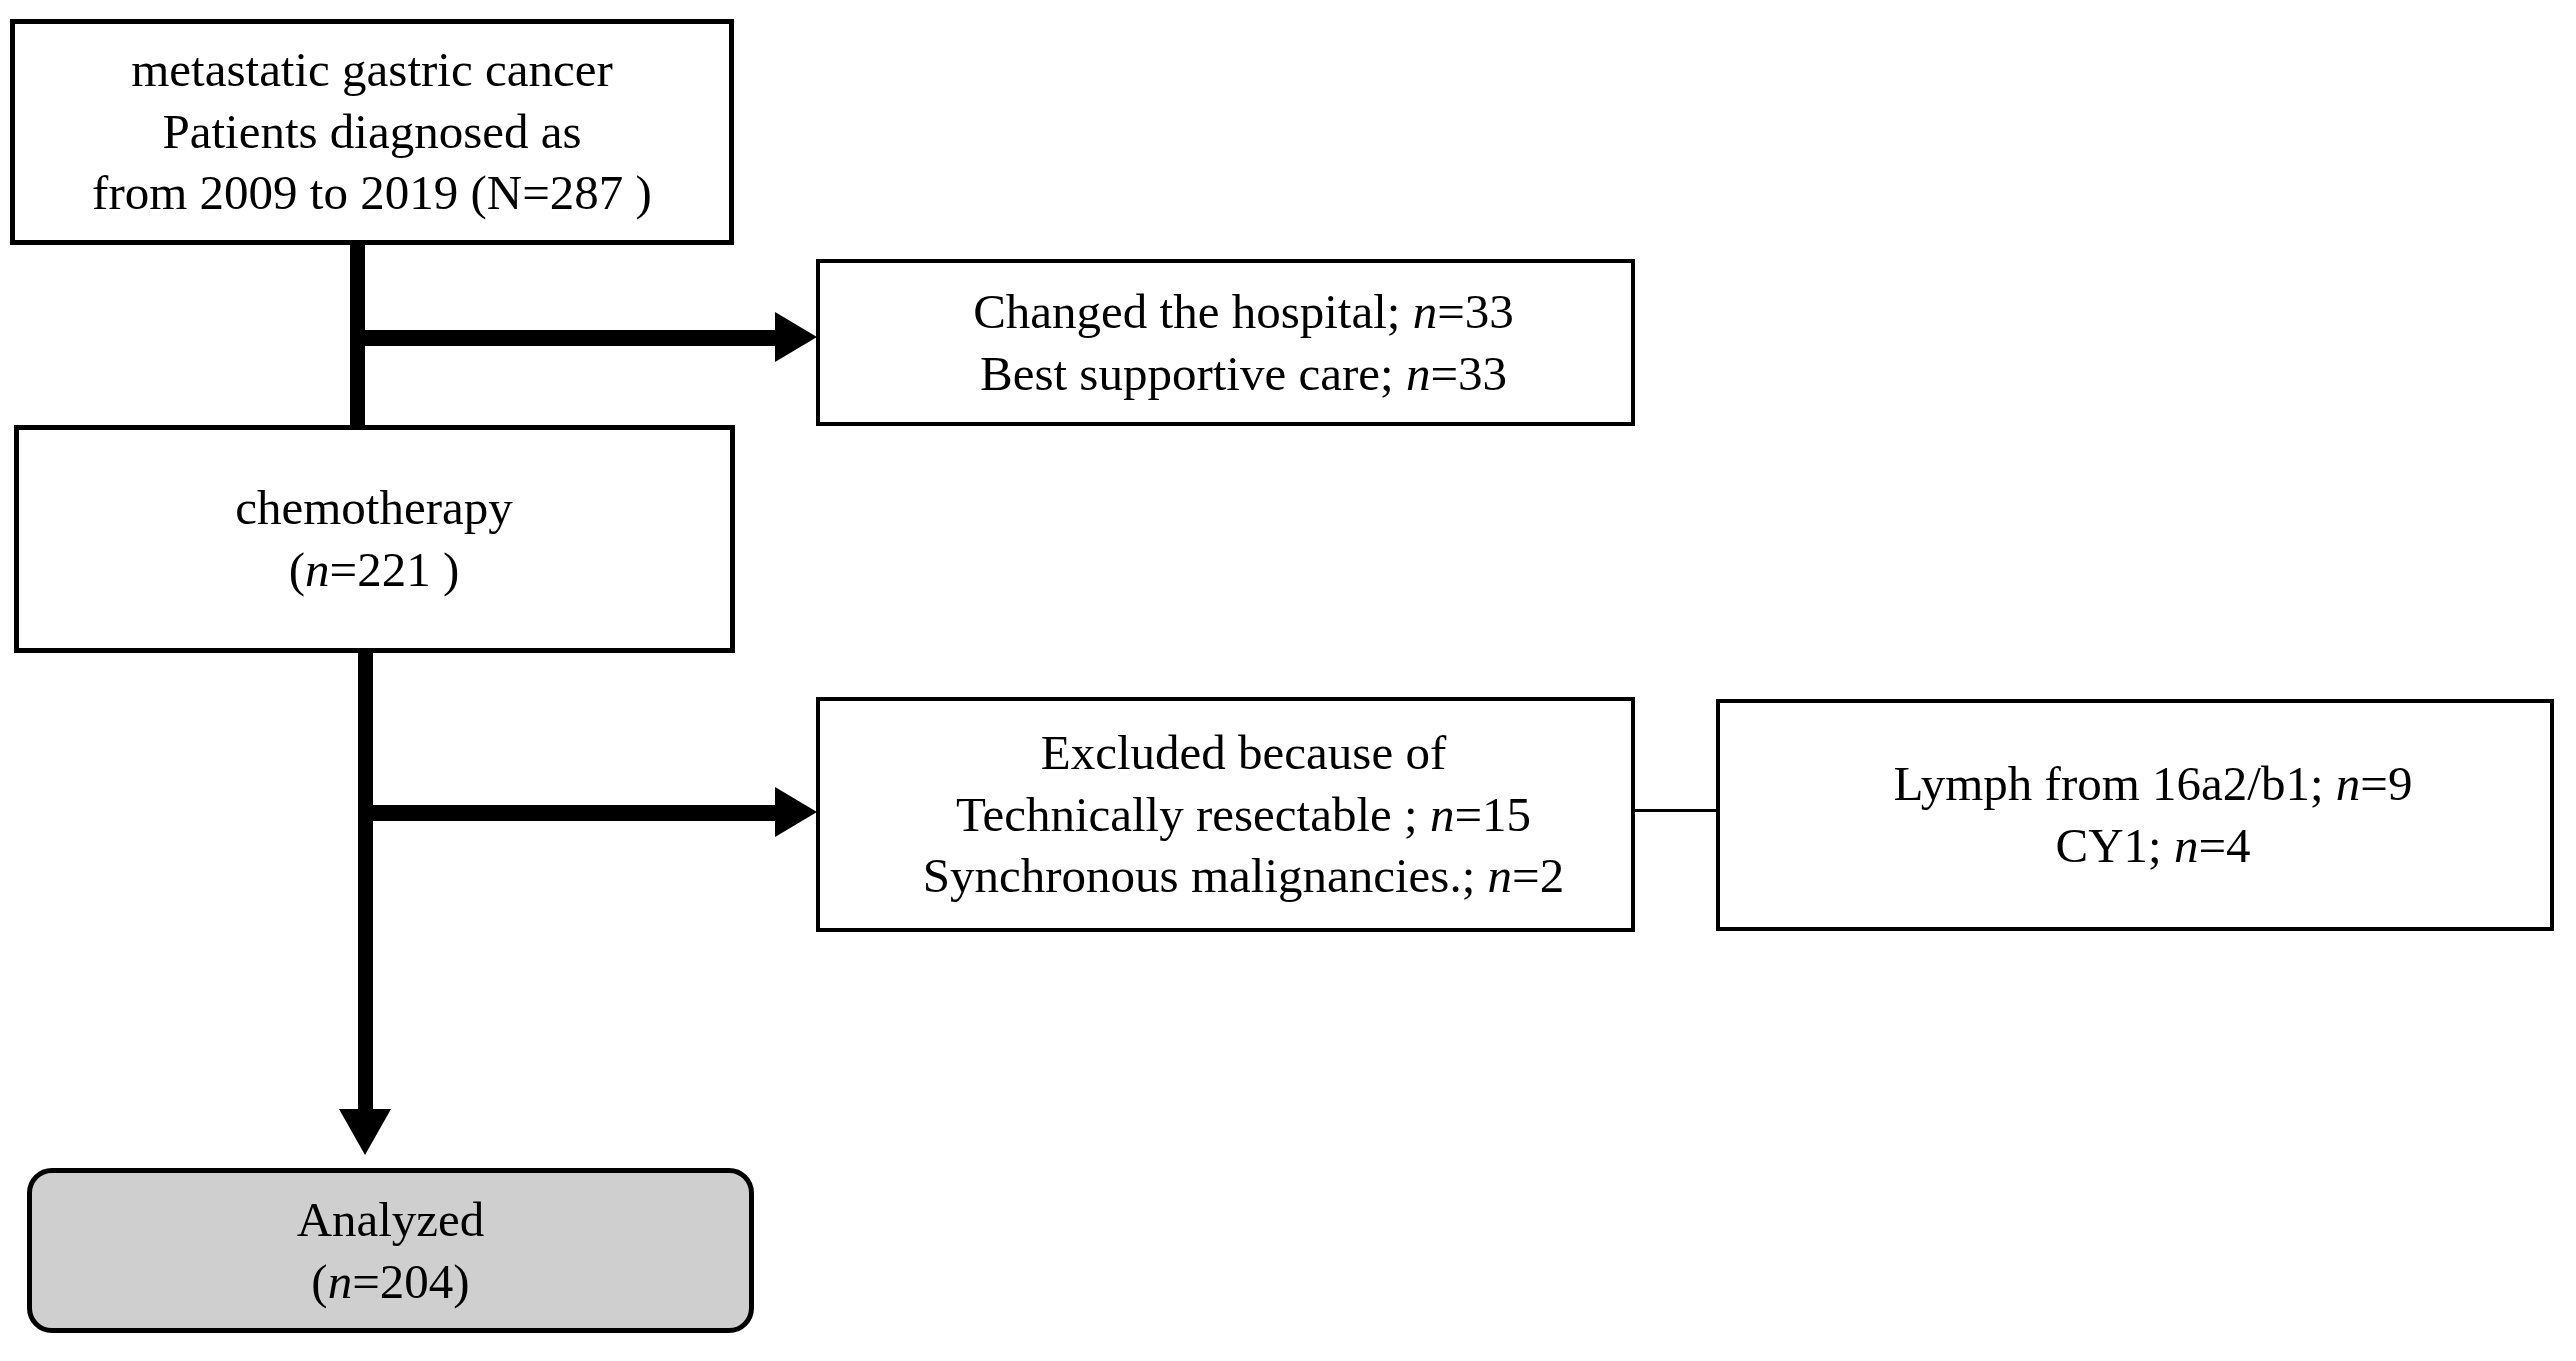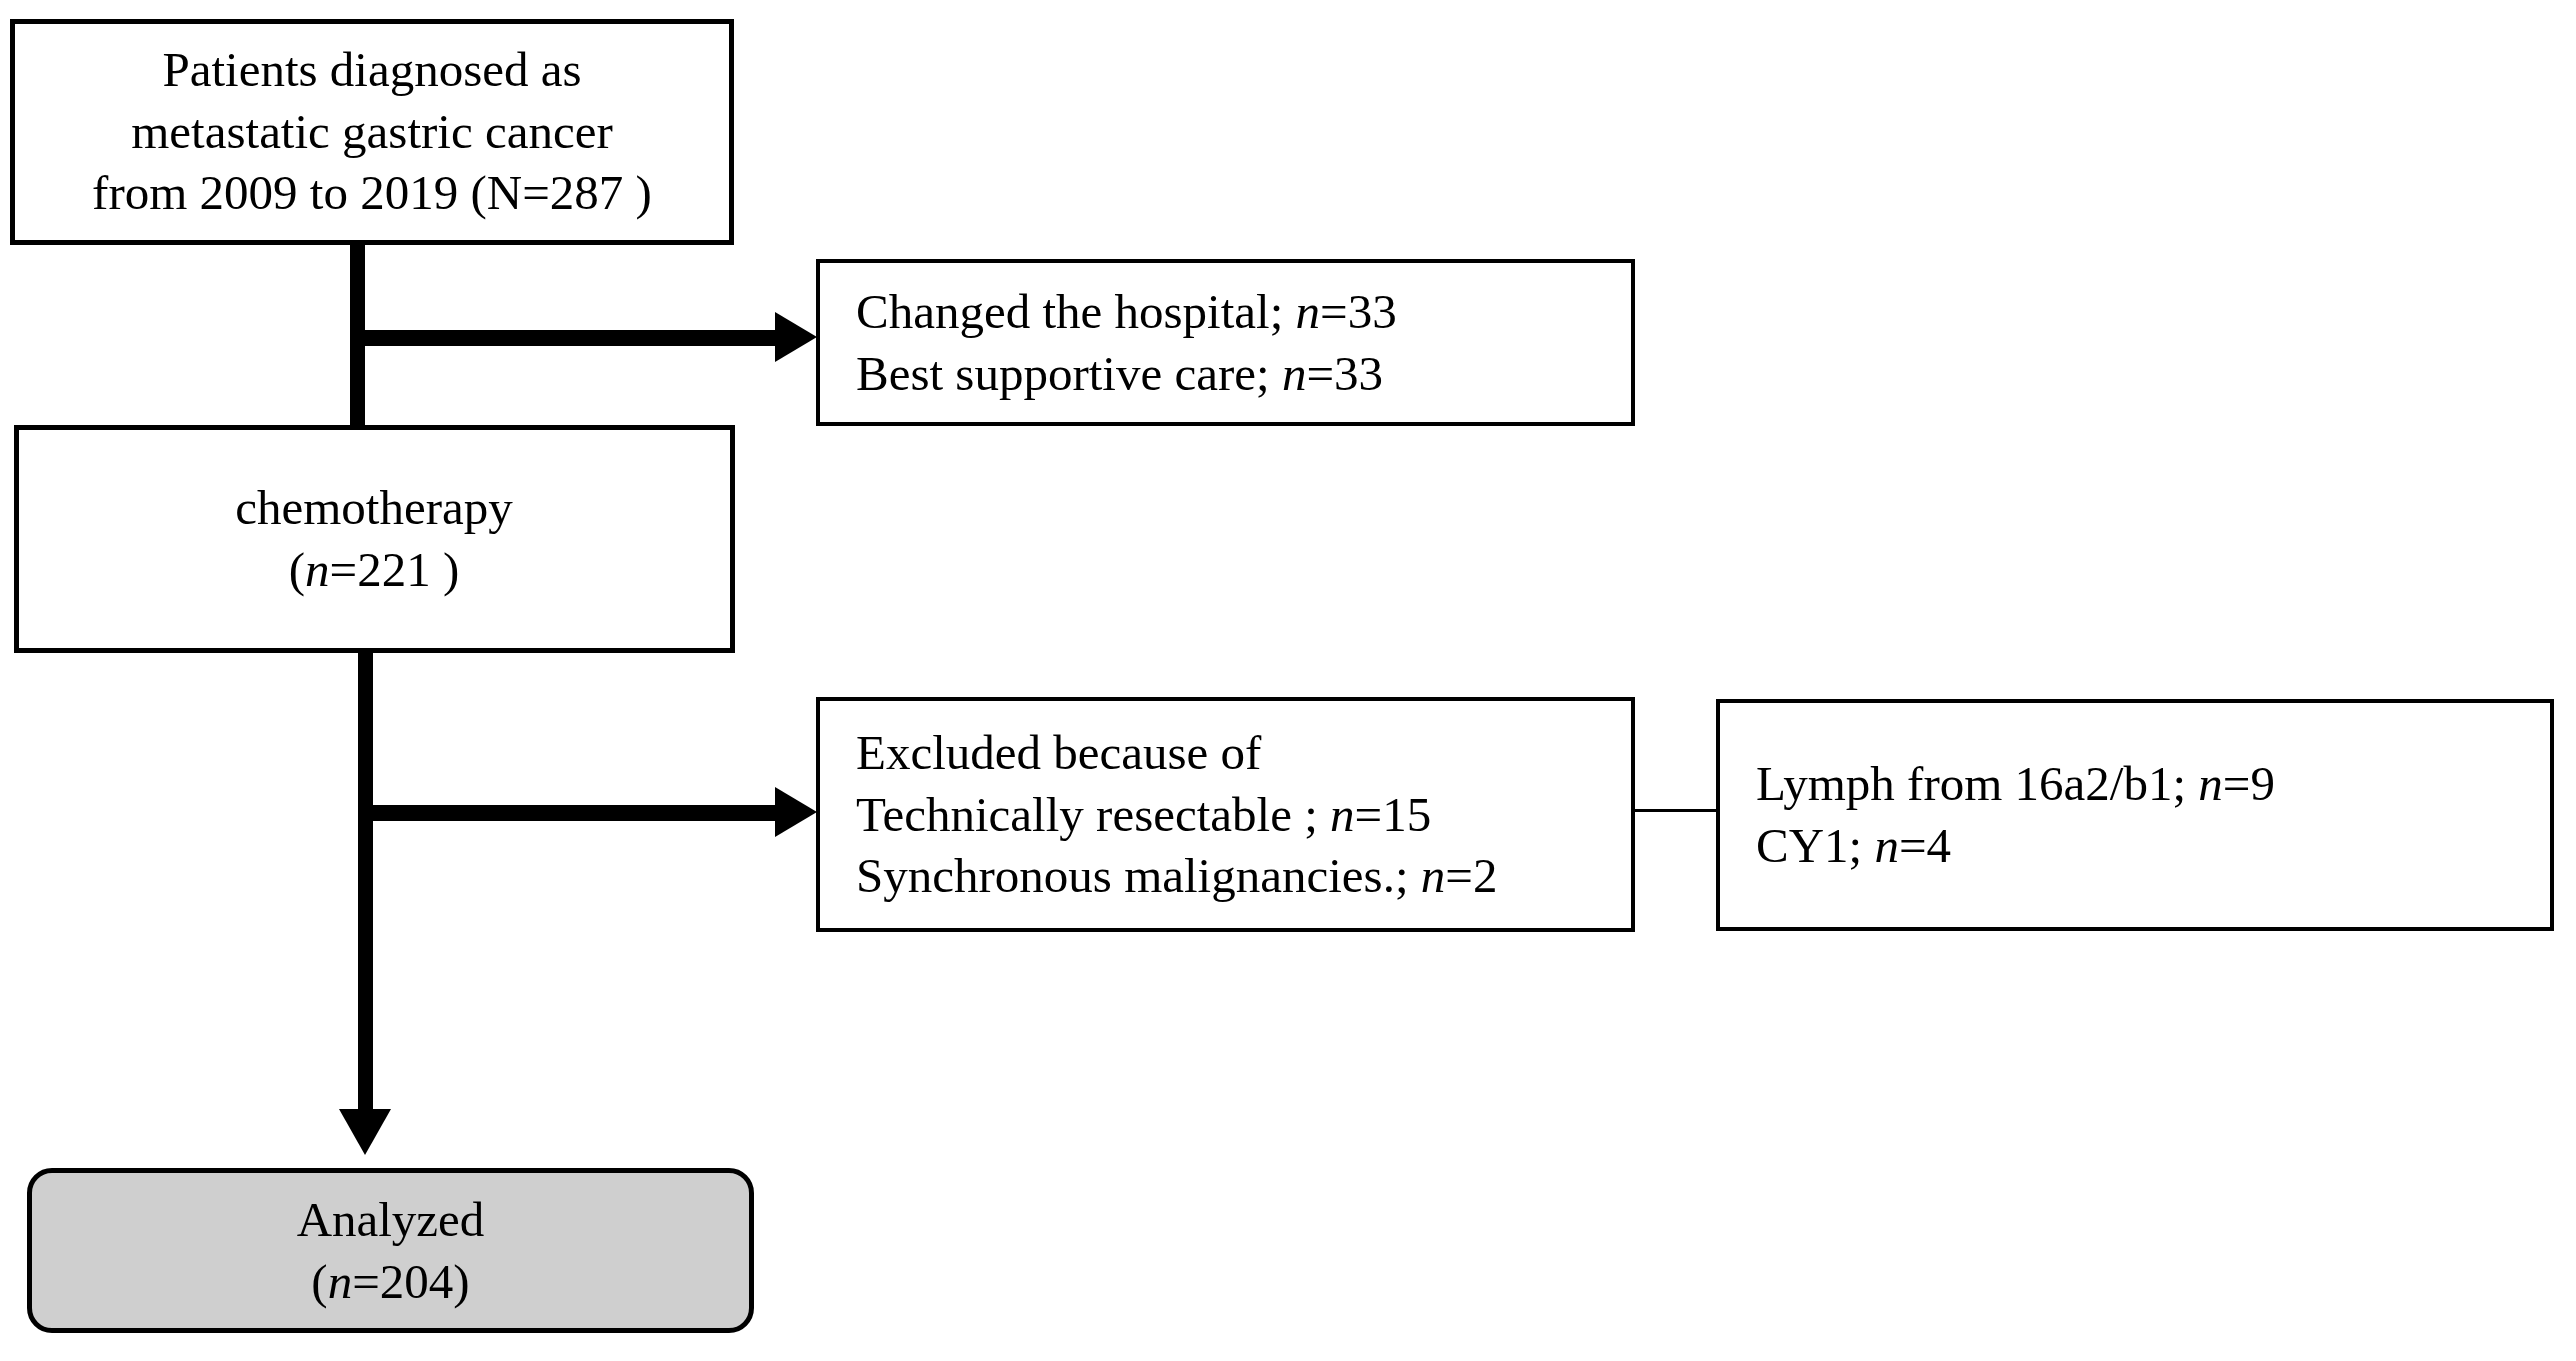--- a/index.html
+++ b/index.html
@@ -99,10 +99,10 @@
 
   <div class="box center" style="left:10px; top:18.6px; width:724px; height:226px;">
     <div class="line">
-      <span>Patients diagnosed as</span><span class="ital"></span><span></span>
+      <span>metastatic gastric cancer</span><span class="ital"></span><span></span>
     </div>
     <div class="line">
-      <span>metastatic gastric cancer</span><span class="ital"></span><span></span>
+      <span>Patients diagnosed as</span><span class="ital"></span><span></span>
     </div>
     <div class="line">
       <span>from 2009 to 2019 (N=287 )</span><span class="ital"></span><span></span>

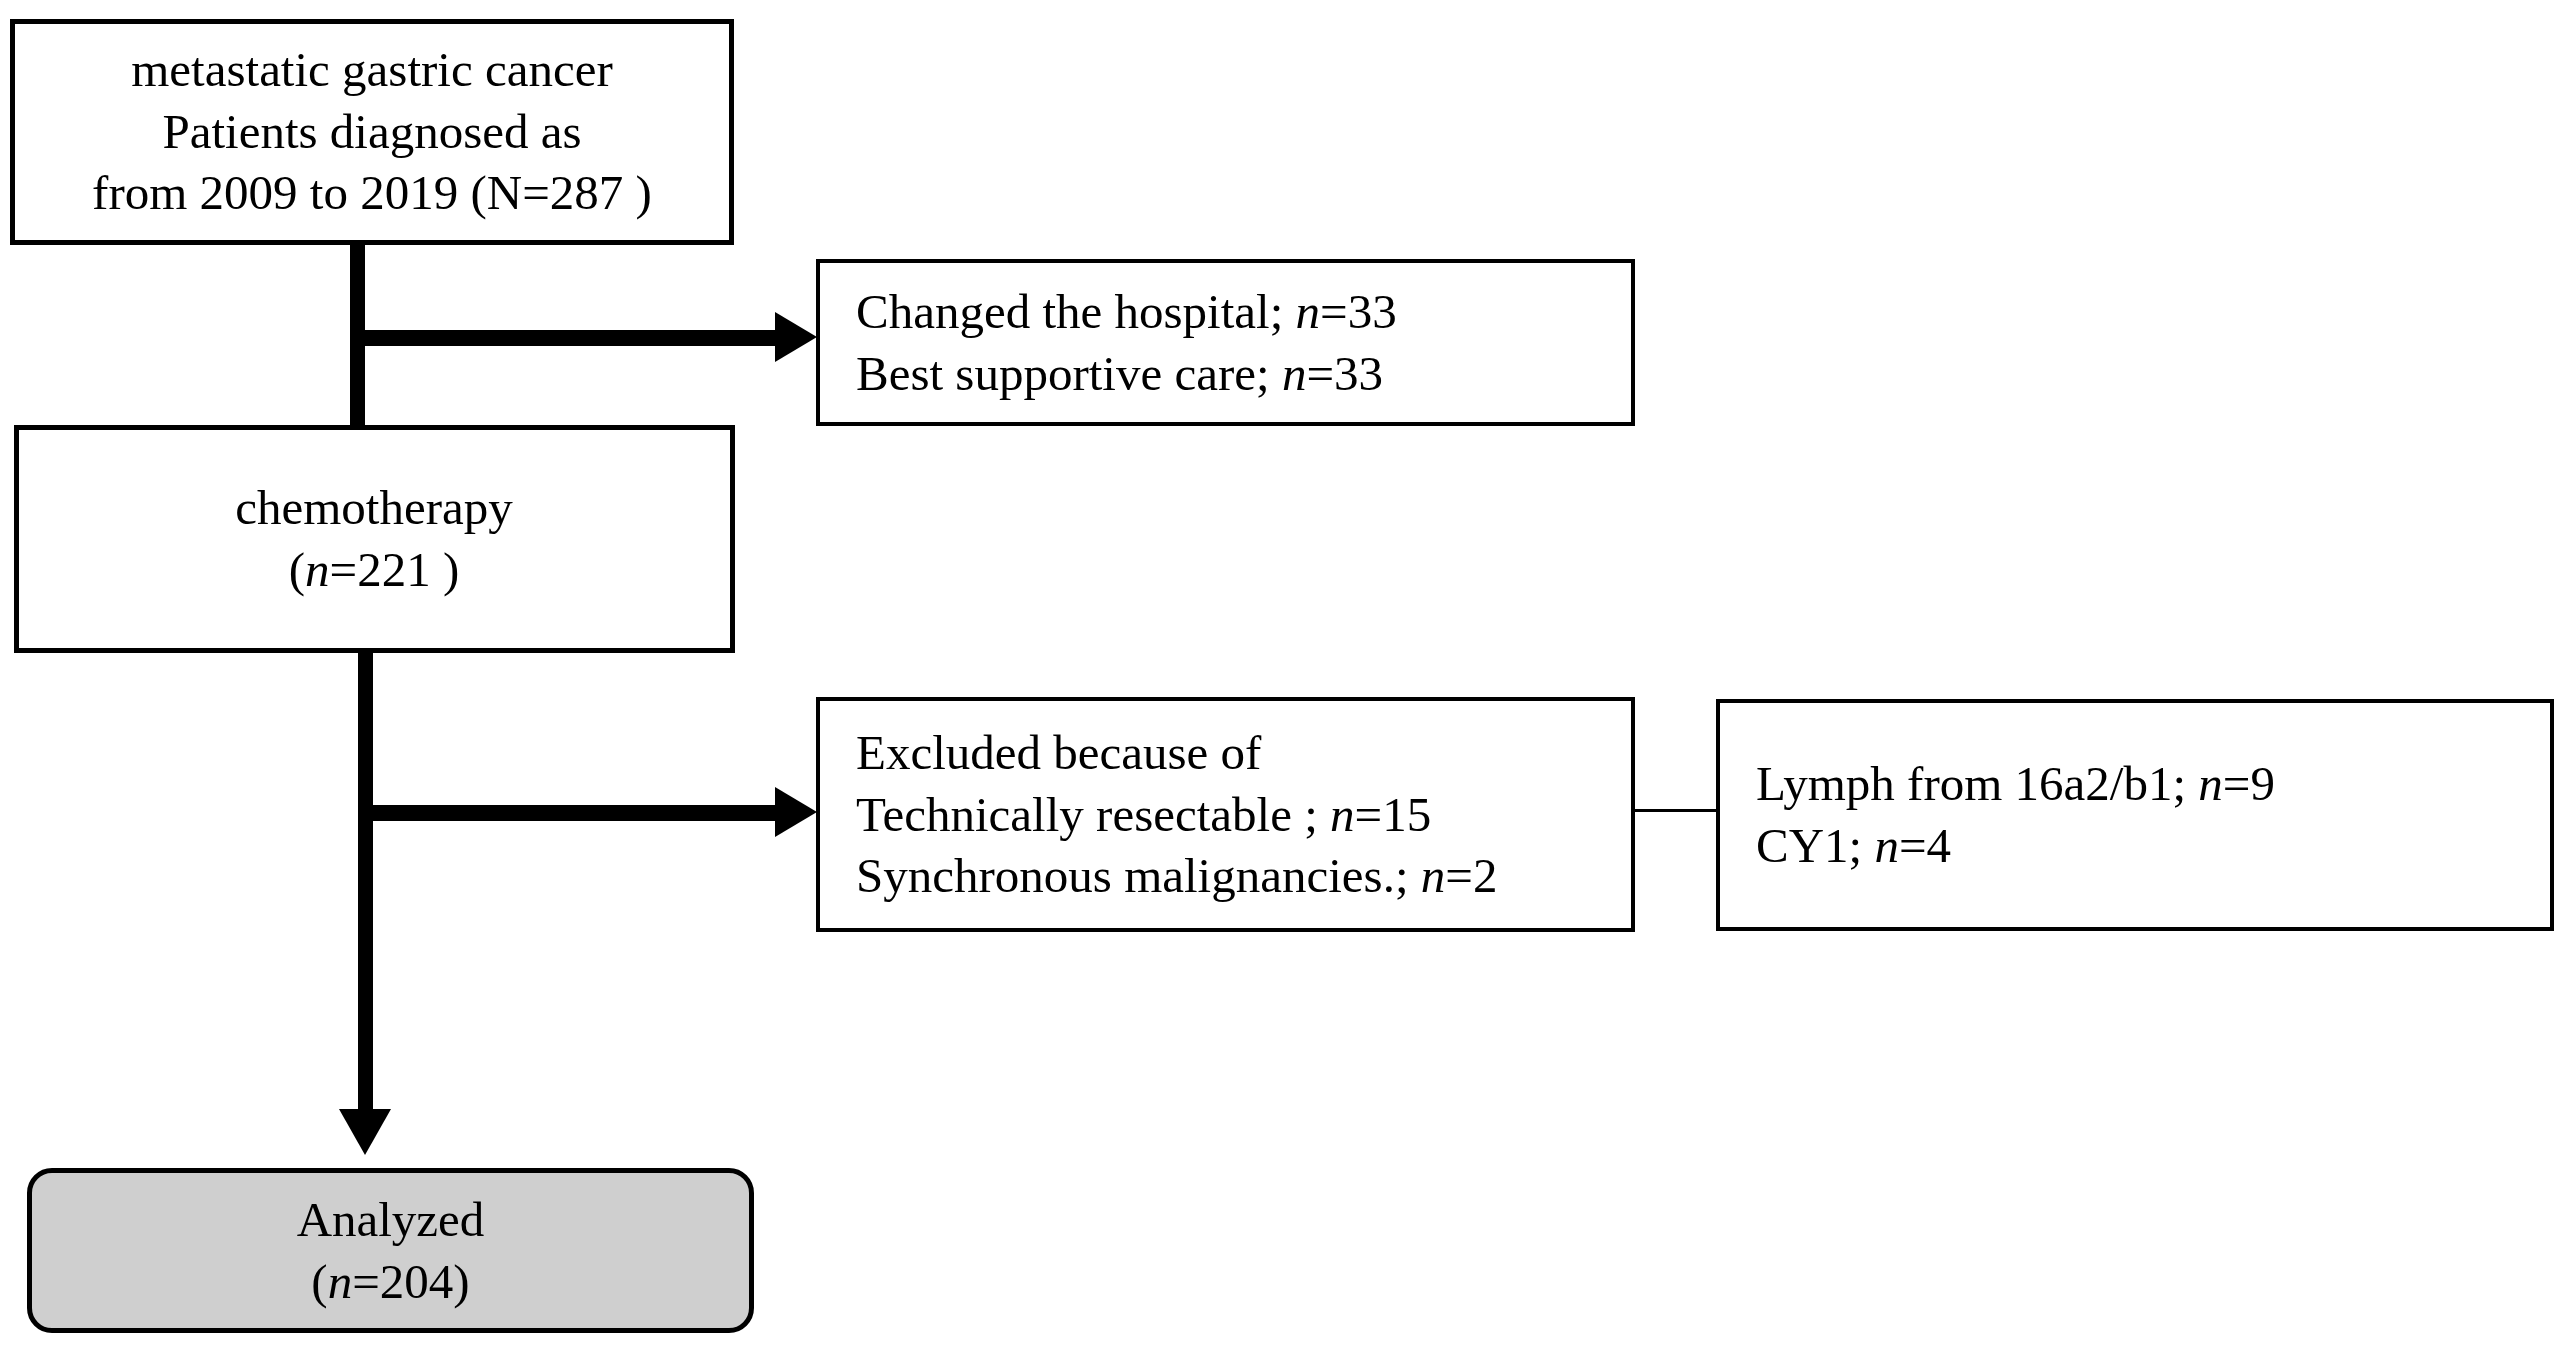--- a/index.html
+++ b/index.html
@@ -40,7 +40,7 @@
     text-align: center;
   }
   .box.left .line {
-    text-align: left;
+    text-align: center;
     padding-left: 36px;
   }
   .ital {

